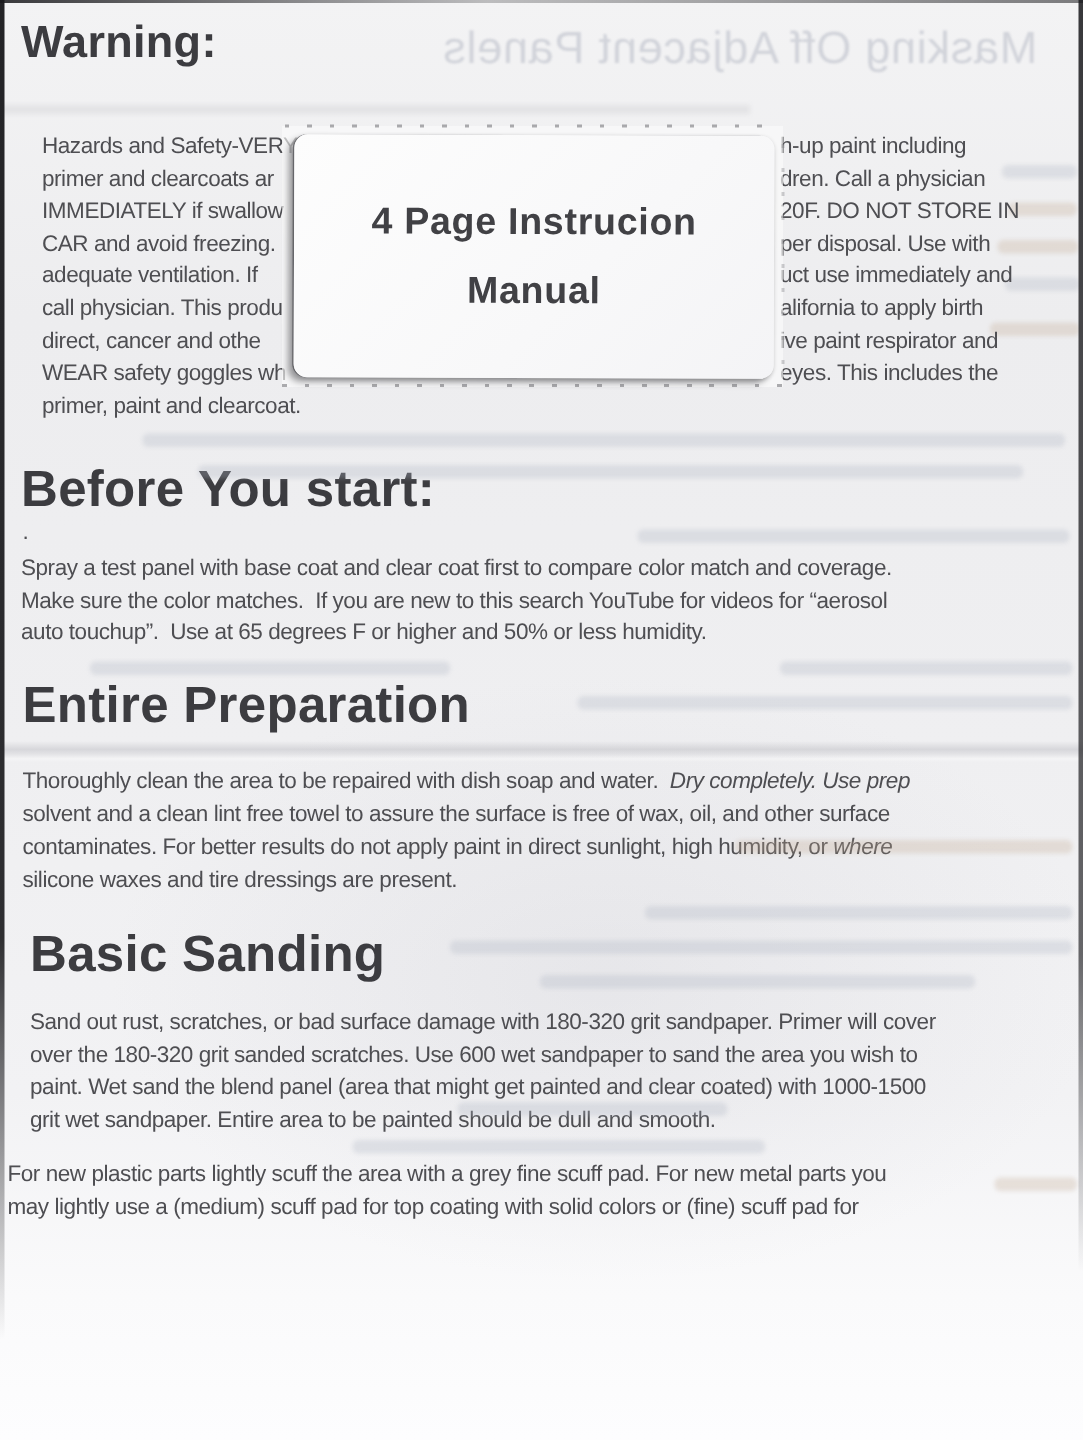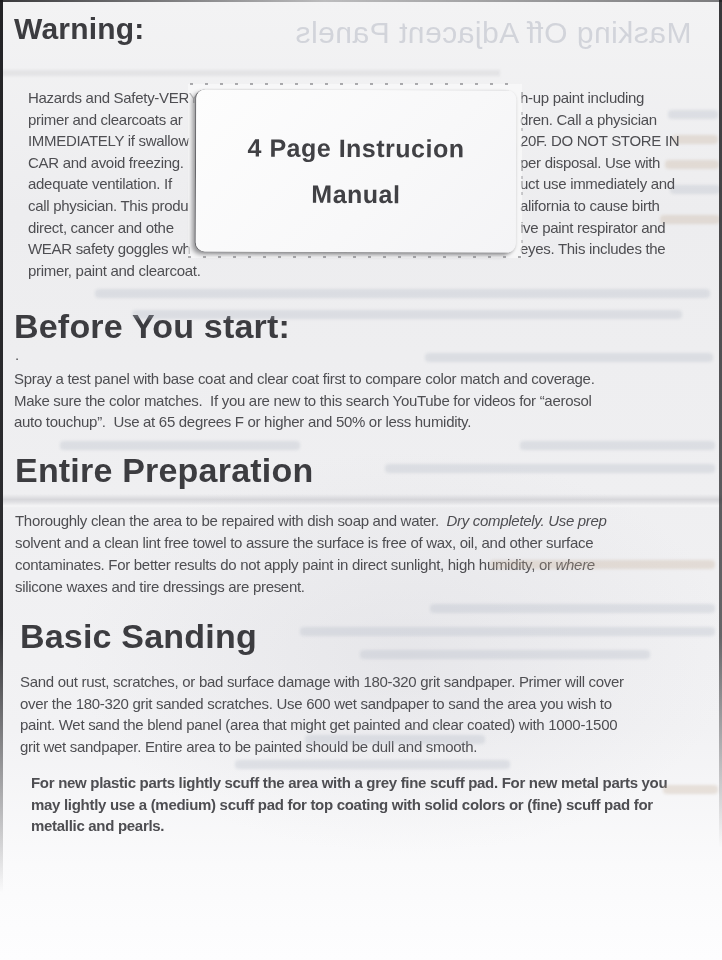--- a/index.html
+++ b/index.html
@@ -108,7 +108,7 @@
     <div class="ln">20F. DO NOT STORE IN</div>
     <div class="ln">per disposal. Use with</div>
     <div class="ln">uct use immediately and</div>
-    <div class="ln">alifornia to cause birth</div>
+    <div class="ln">alifornia to apply birth</div>
     <div class="ln">ive paint respirator and</div>
     <div class="ln">eyes. This includes the</div>
   </div>

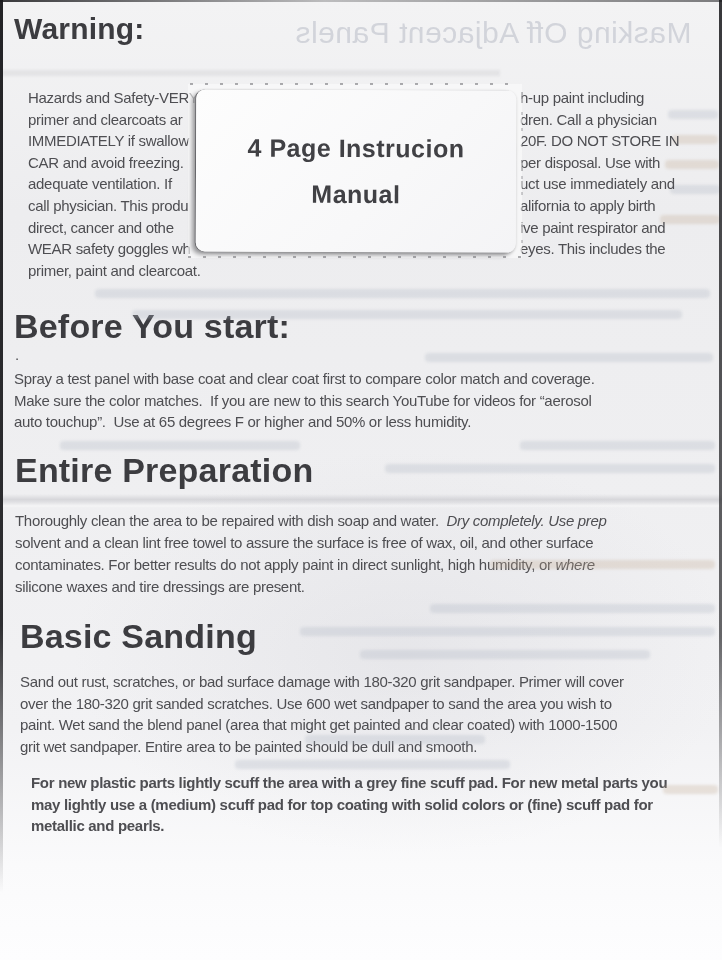--- a/index.html
+++ b/index.html
@@ -23,7 +23,7 @@
   .p-surface{left:15px;top:510px;}
   .p-surface .ln{line-height:22px;}
   .p-sand1{left:20px;top:671px;}
-  .p-sand2{left:31px;top:772px;font-weight:bold;}
+  .p-sand2{left:5px;top:772px;}
   .it{font-style:italic;}
   .stray{position:absolute;left:15px;top:346px;font-size:15px;color:#4e4e52;}
   

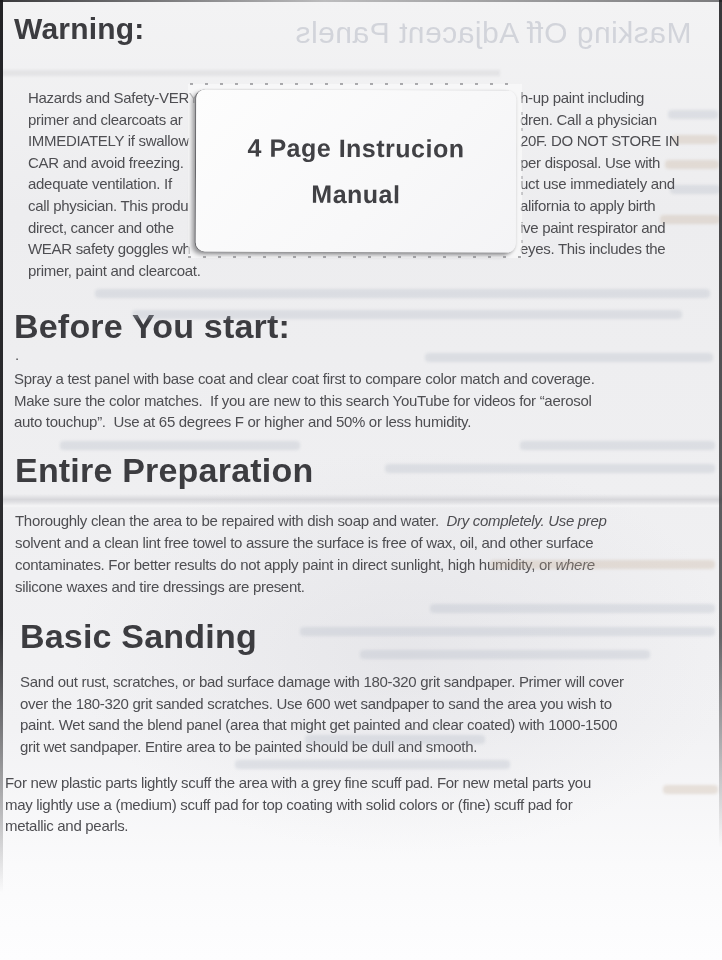--- a/index.html
+++ b/index.html
@@ -148,7 +148,6 @@
   <div class="para p-sand2">
     <div class="ln">For new plastic parts lightly scuff the area with a grey fine scuff pad. For new metal parts you</div>
     <div class="ln">may lightly use a (medium) scuff pad for top coating with solid colors or (fine) scuff pad for</div>
-    <div class="ln">metallic and pearls.</div>
   </div>
 
   <div class="edge edge-left"></div>

